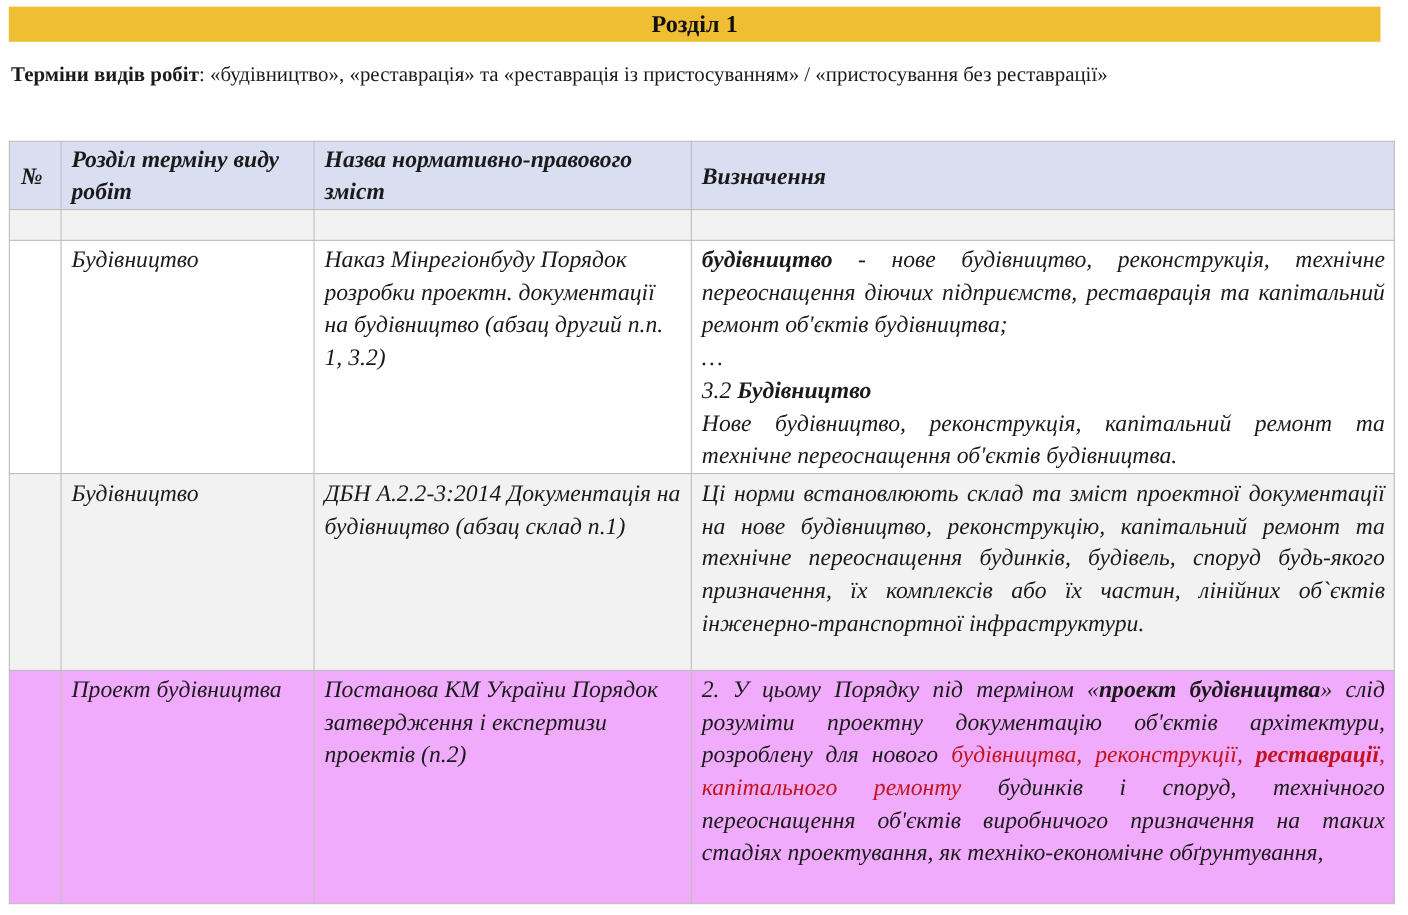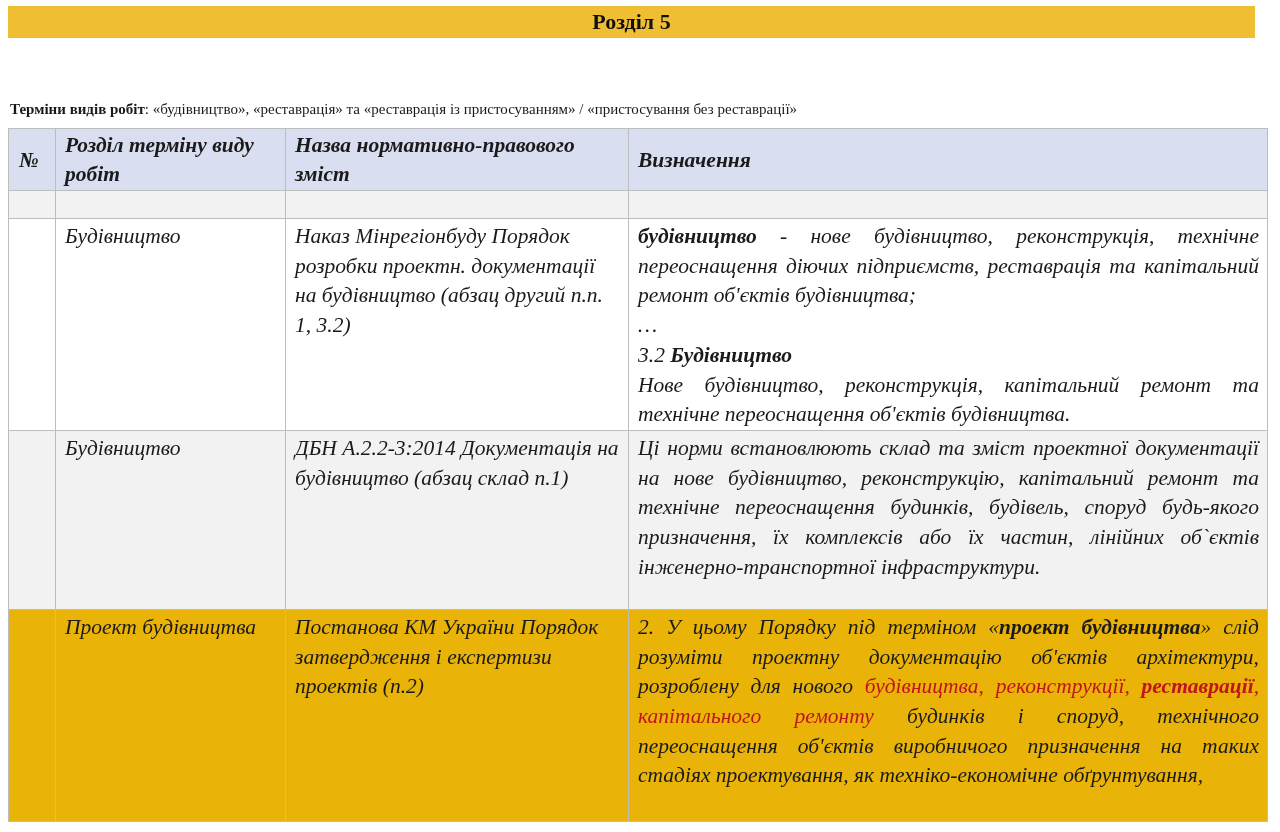--- a/index.html
+++ b/index.html
@@ -52,7 +52,7 @@
 <body>
 
 <div class="section-bar">
-  <span>Розділ 5</span>
+  <span>Розділ 1</span>
 </div>
 
 <div class="subtitle">

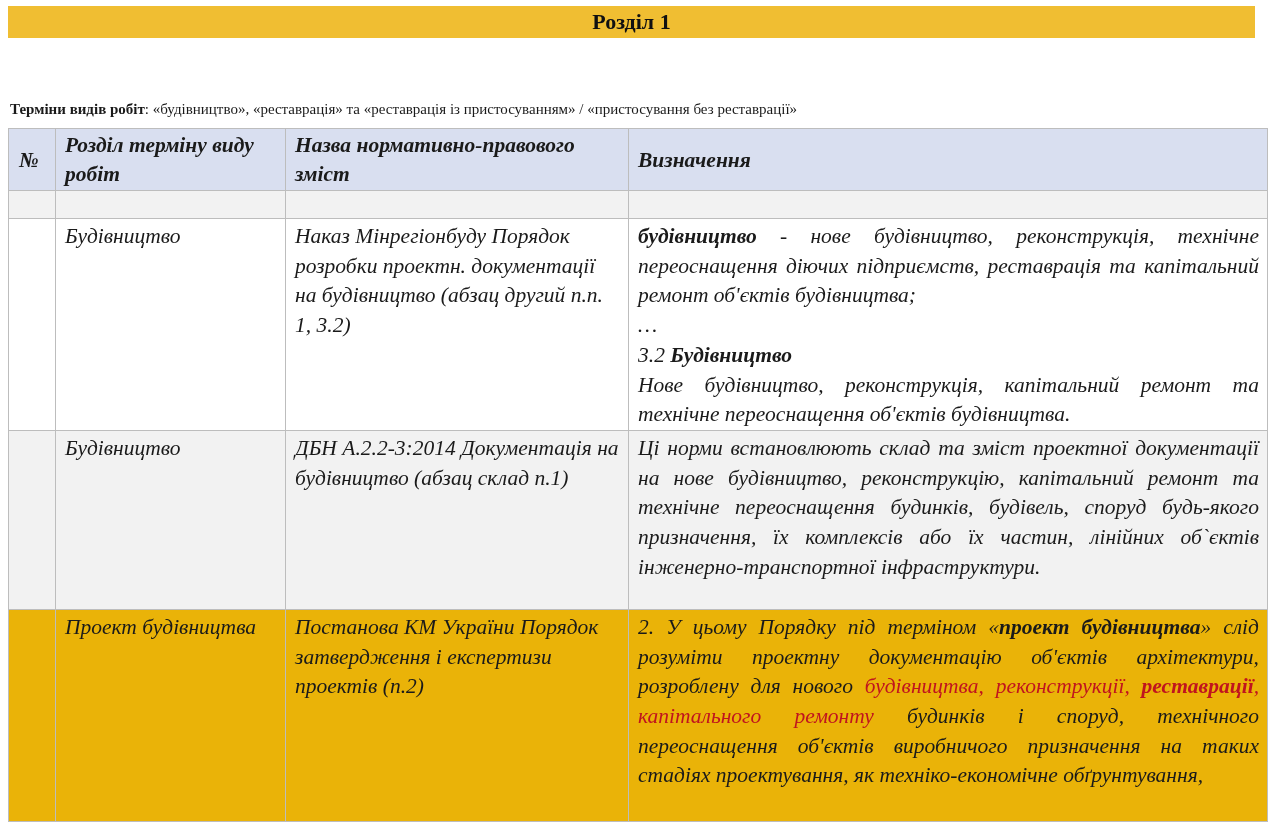--- a/index.html
+++ b/index.html
@@ -15,9 +15,8 @@
   }
   .subtitle {
     position:absolute; left:10px; top:53px; width:1245px;
-    font-size:15px; line-height:32px; text-align:justify;
+    font-size:19px; line-height:32px; text-align:justify;
     text-align-last:left;
-    margin-top:40px;
   }
   .subtitle b { font-weight:bold; }
   table.terms {

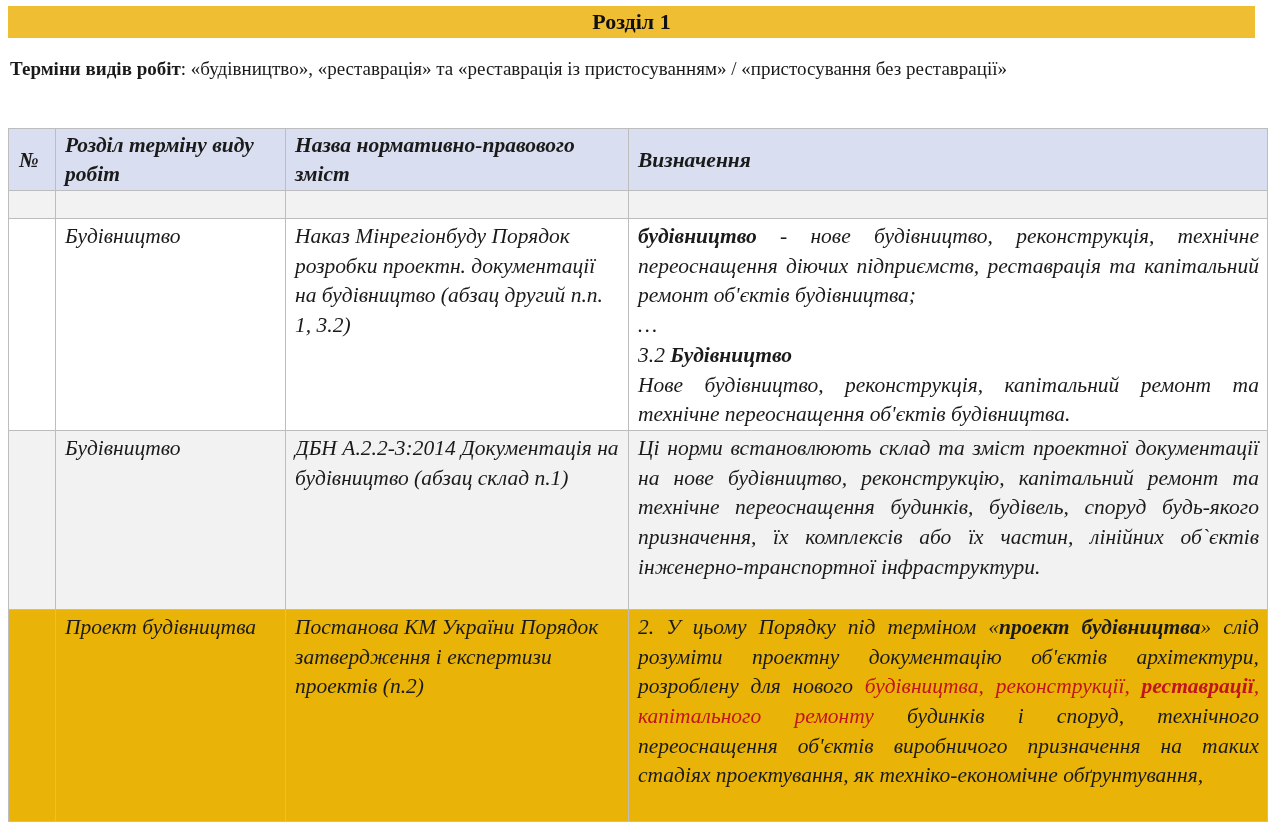--- a/index.html
+++ b/index.html
@@ -41,7 +41,7 @@
   tr.row td { padding-top:3px; }
   tr.r1 td { height:206px; background:#fff; }
   tr.r2 td { height:175px; background:#F2F2F2; }
-  tr.r3 td { height:208px; background:#eab308; }
+  tr.r3 td { height:208px; background:#f0abfc; }
   td.def { text-align:justify; text-align-last:auto; }
   .red { color:#C0141E;margin-top:16px; }
   b { font-weight:bold; }

